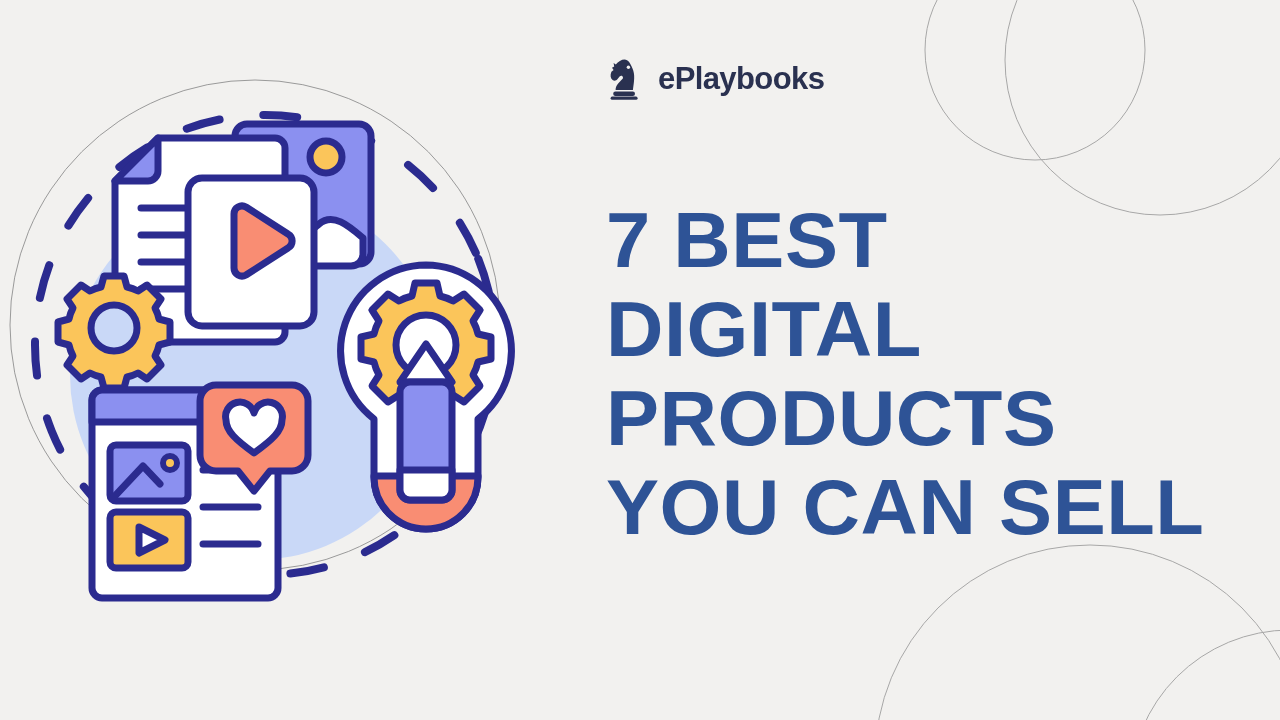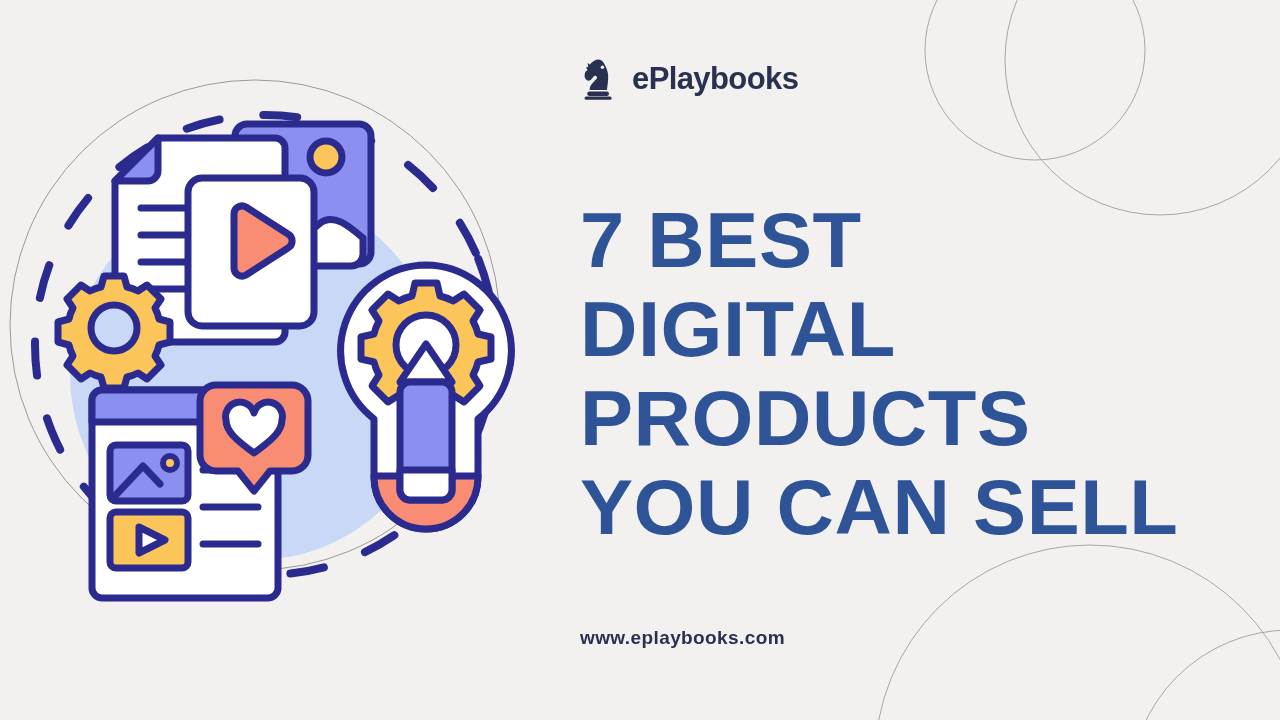--- a/index.html
+++ b/index.html
@@ -39,7 +39,7 @@
   
   #right-col {
     position: absolute;
-    left: 578px;
+    left: 604px;
     top: 0;
     width: 660px;
     height: 659px;

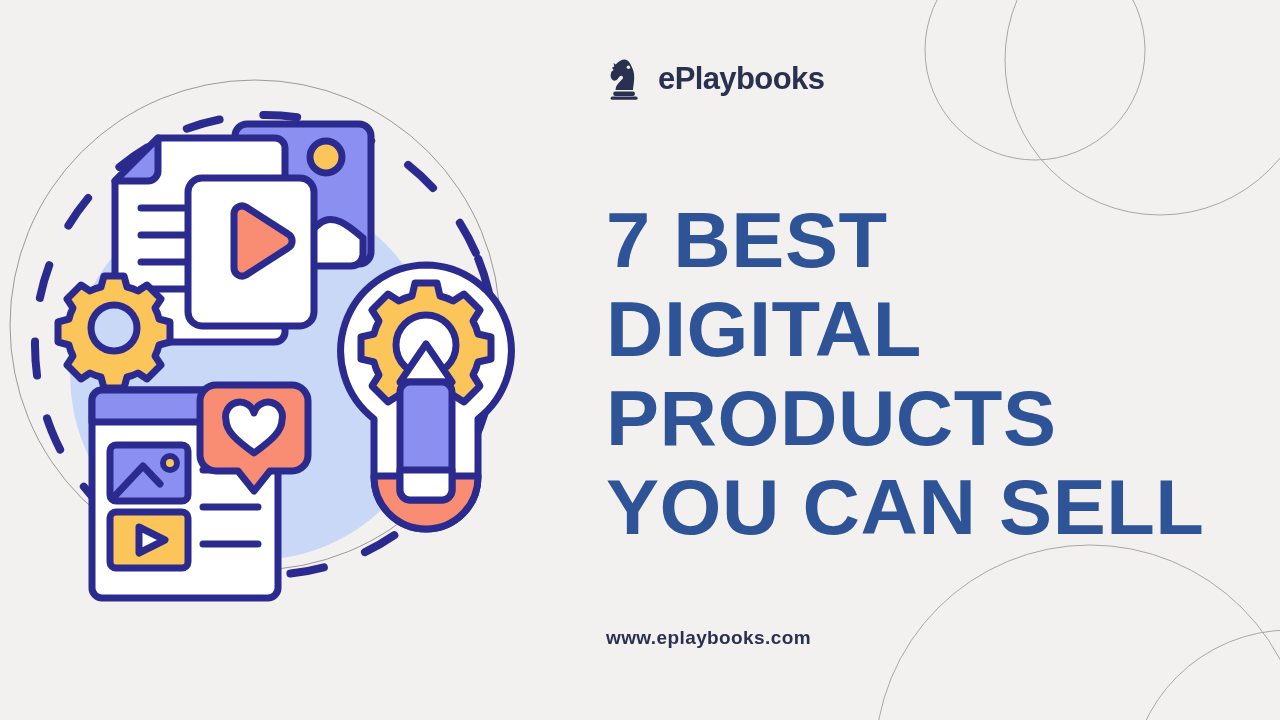--- a/index.html
+++ b/index.html
@@ -218,7 +218,6 @@
       <span class="headline-line">YOU CAN SELL</span>
     </div>
 
-    <div id="site-url">www.eplaybooks.com</div>
 
   </div>
 </div>

